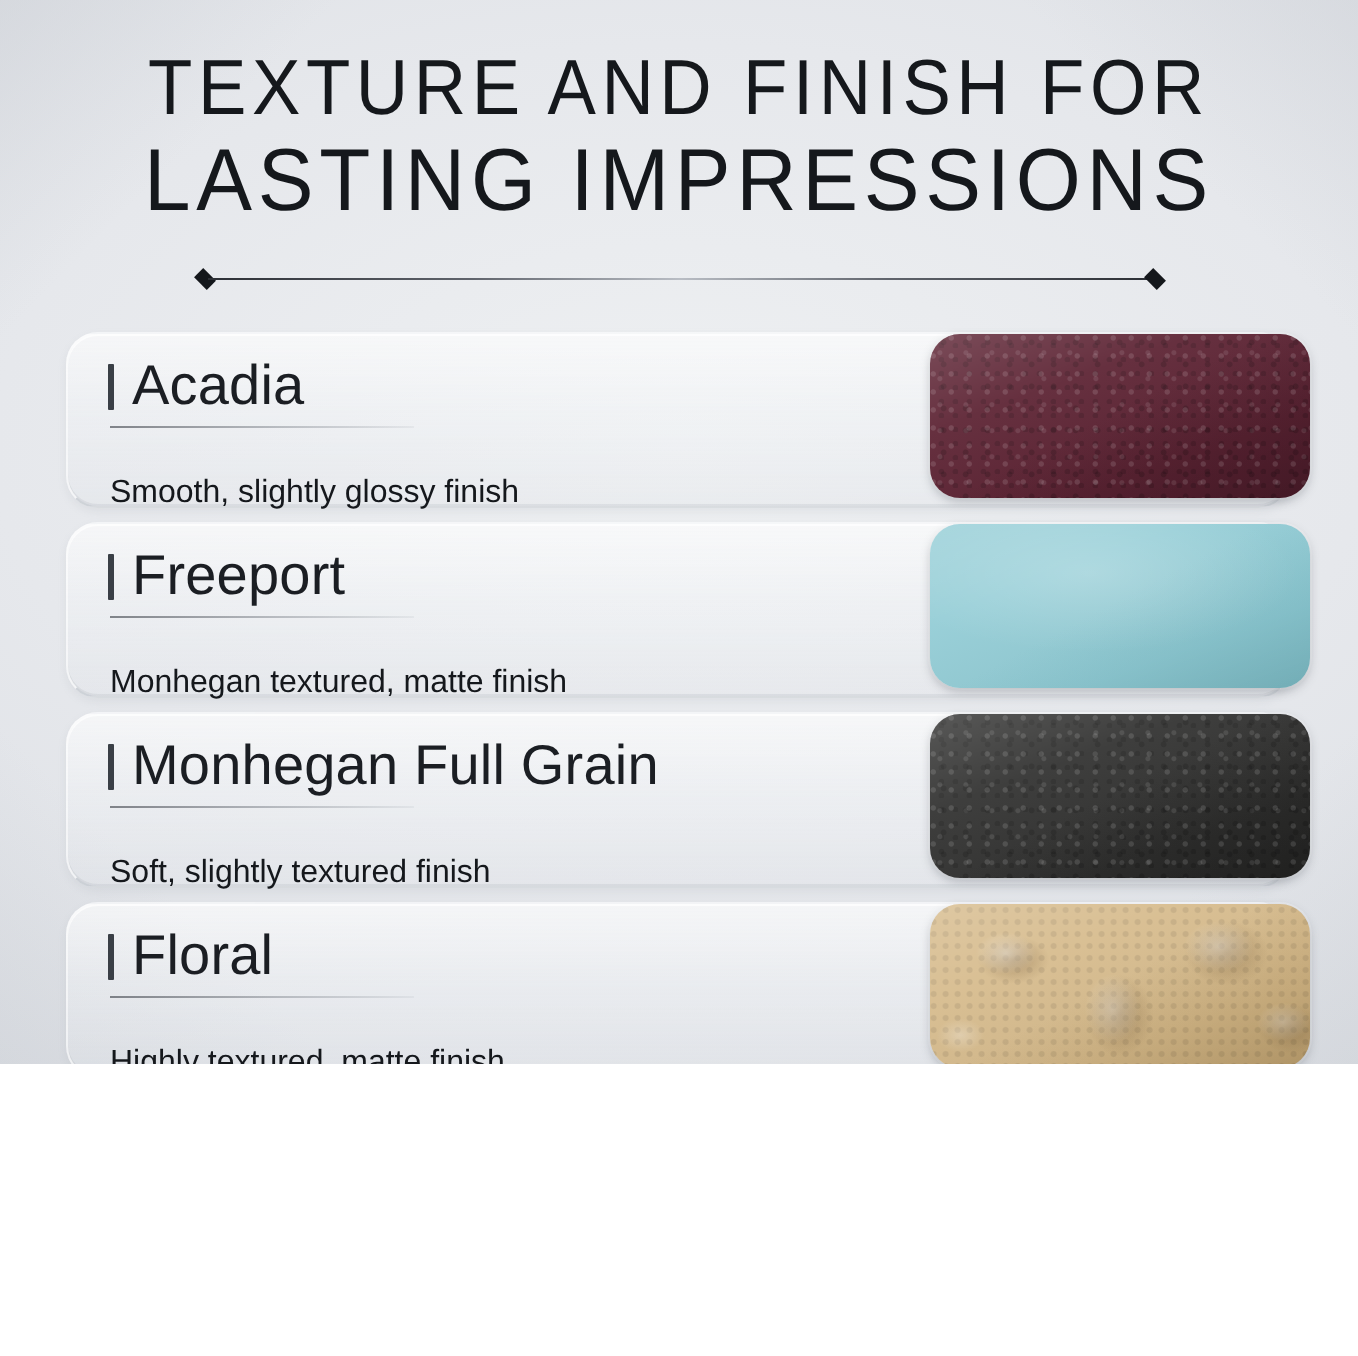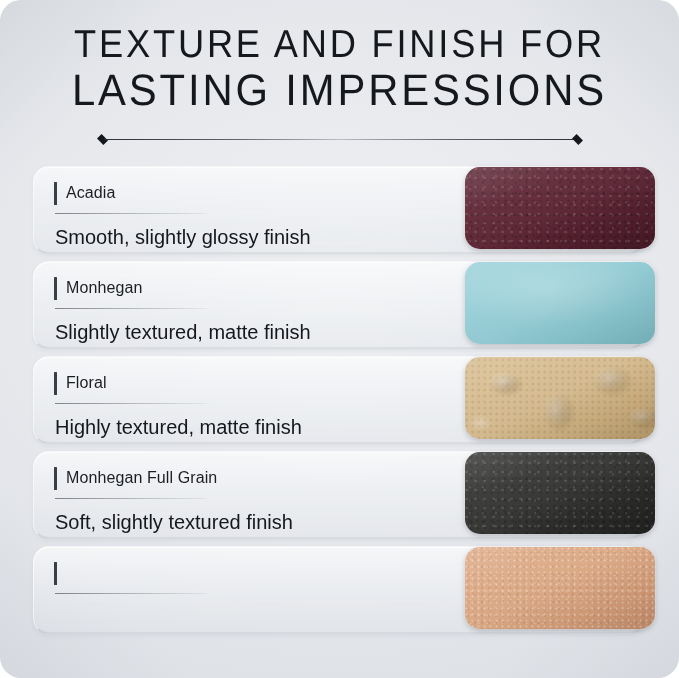--- a/index.html
+++ b/index.html
@@ -13,11 +13,10 @@
 
   #page {
     position:relative;
-    width:679px; height:678px;
+    width:679px; height:532px;
     background:
       radial-gradient(ellipse 120% 90% at 50% 42%, #eef0f2 0%, #e6e8ec 42%, #dcdfe4 78%, #d6d9df 100%);
     overflow:hidden;
-    border-radius:21px;
   }
 
   

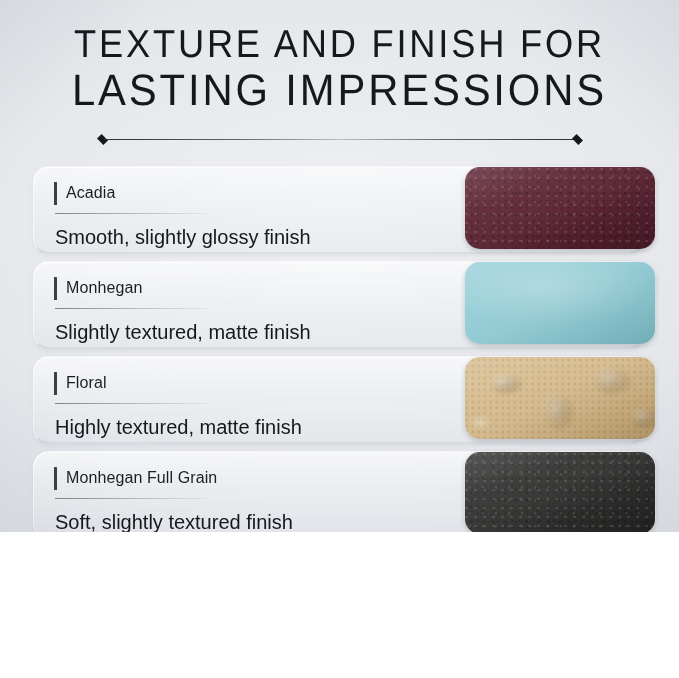--- a/index.html
+++ b/index.html
@@ -128,7 +128,7 @@
   }
   .name {
     color:#1b1e23;
-    font-size:16px;
+    font-size:28px;
     font-weight:400;
     letter-spacing:.1px;
     line-height:1;

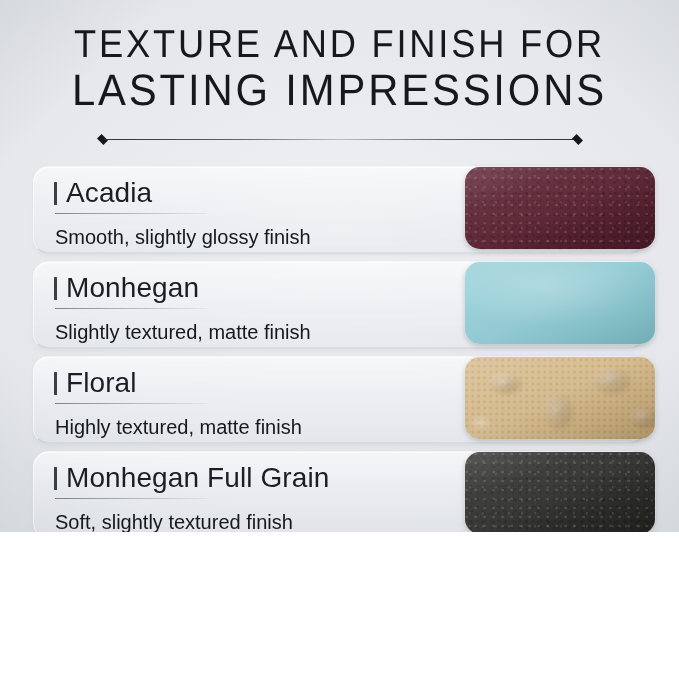--- a/index.html
+++ b/index.html
@@ -140,10 +140,10 @@
     background:linear-gradient(90deg, rgba(70,74,81,.65) 0%, rgba(120,125,133,.45) 55%, rgba(170,175,183,.15) 100%);
   }
   .desc {
-    margin-top:12px;
+    margin-top:24px;
     margin-left:1px;
     color:#15181c;
-    font-size:20px;
+    font-size:16px;
     font-weight:400;
     letter-spacing:0;
     line-height:1.15;

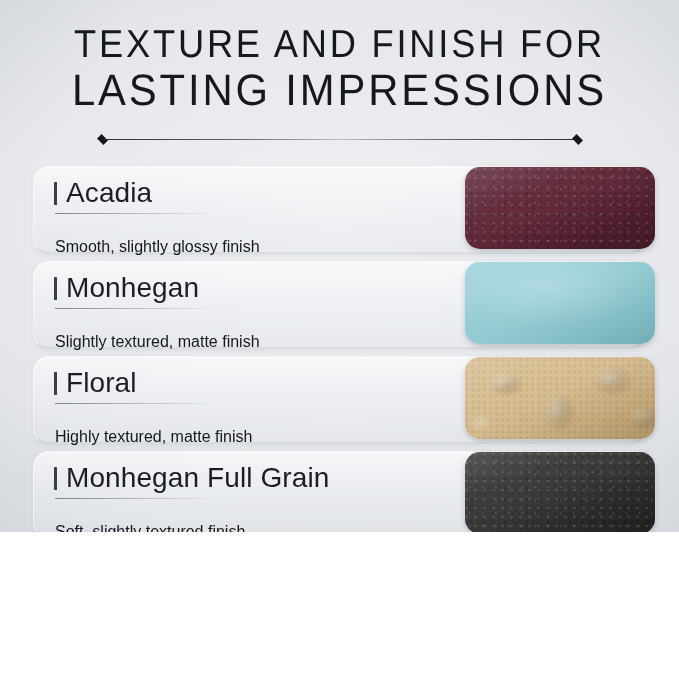--- a/index.html
+++ b/index.html
@@ -252,7 +252,7 @@
           <div class="card-body">
             <div class="name-wrap">
               <span class="accent-bar"></span>
-              <span class="name">Monhegan</span>
+              <span class="name">Freeport</span>
             </div>
             <div class="name-rule"></div>
             <div class="desc">Slightly textured, matte finish</div>

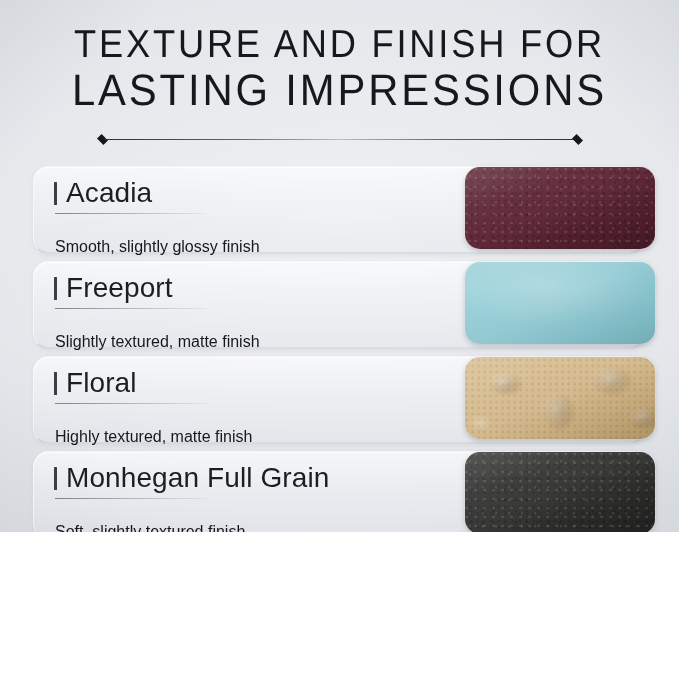--- a/index.html
+++ b/index.html
@@ -255,7 +255,7 @@
               <span class="name">Freeport</span>
             </div>
             <div class="name-rule"></div>
-            <div class="desc">Slightly textured, matte finish</div>
+            <div class="desc">Monhegan textured, matte finish</div>
           </div>
         </div>
         <div class="swatch">

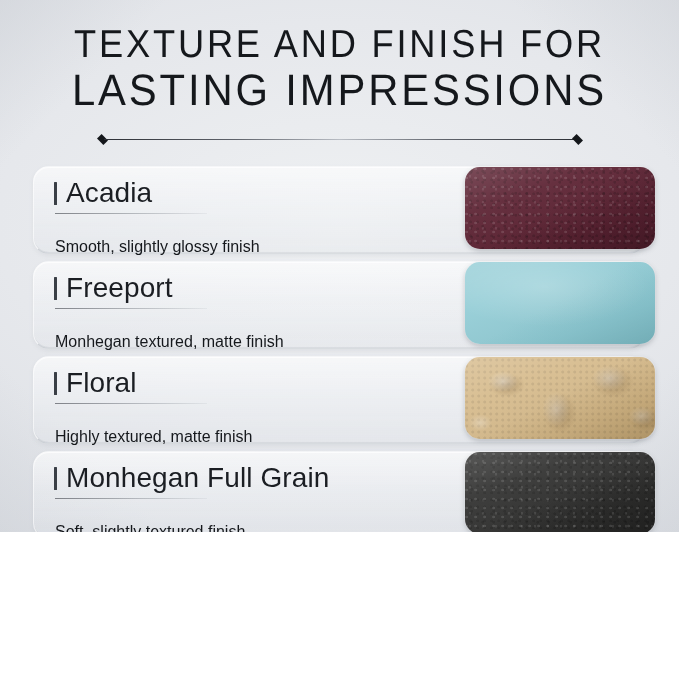--- a/index.html
+++ b/index.html
@@ -269,6 +269,23 @@
           <div class="card-body">
             <div class="name-wrap">
               <span class="accent-bar"></span>
+              <span class="name">Monhegan Full Grain</span>
+            </div>
+            <div class="name-rule"></div>
+            <div class="desc">Soft, slightly textured finish</div>
+          </div>
+        </div>
+        <div class="swatch">
+          <span class="base" style="background: linear-gradient(152deg, rgb(52, 52, 51) 0%, rgb(52, 52, 51) 48%, rgb(35, 35, 34) 100%);"></span>
+          <span class="tex tex-grain"></span>
+          <span class="sheen"></span>
+        </div>
+      </div>
+      <div class="row">
+        <div class="card">
+          <div class="card-body">
+            <div class="name-wrap">
+              <span class="accent-bar"></span>
               <span class="name">Floral</span>
             </div>
             <div class="name-rule"></div>
@@ -286,23 +303,6 @@
           <div class="card-body">
             <div class="name-wrap">
               <span class="accent-bar"></span>
-              <span class="name">Monhegan Full Grain</span>
-            </div>
-            <div class="name-rule"></div>
-            <div class="desc">Soft, slightly textured finish</div>
-          </div>
-        </div>
-        <div class="swatch">
-          <span class="base" style="background: linear-gradient(152deg, rgb(52, 52, 51) 0%, rgb(52, 52, 51) 48%, rgb(35, 35, 34) 100%);"></span>
-          <span class="tex tex-grain"></span>
-          <span class="sheen"></span>
-        </div>
-      </div>
-      <div class="row">
-        <div class="card">
-          <div class="card-body">
-            <div class="name-wrap">
-              <span class="accent-bar"></span>
             </div>
             <div class="name-rule"></div>
           </div>

